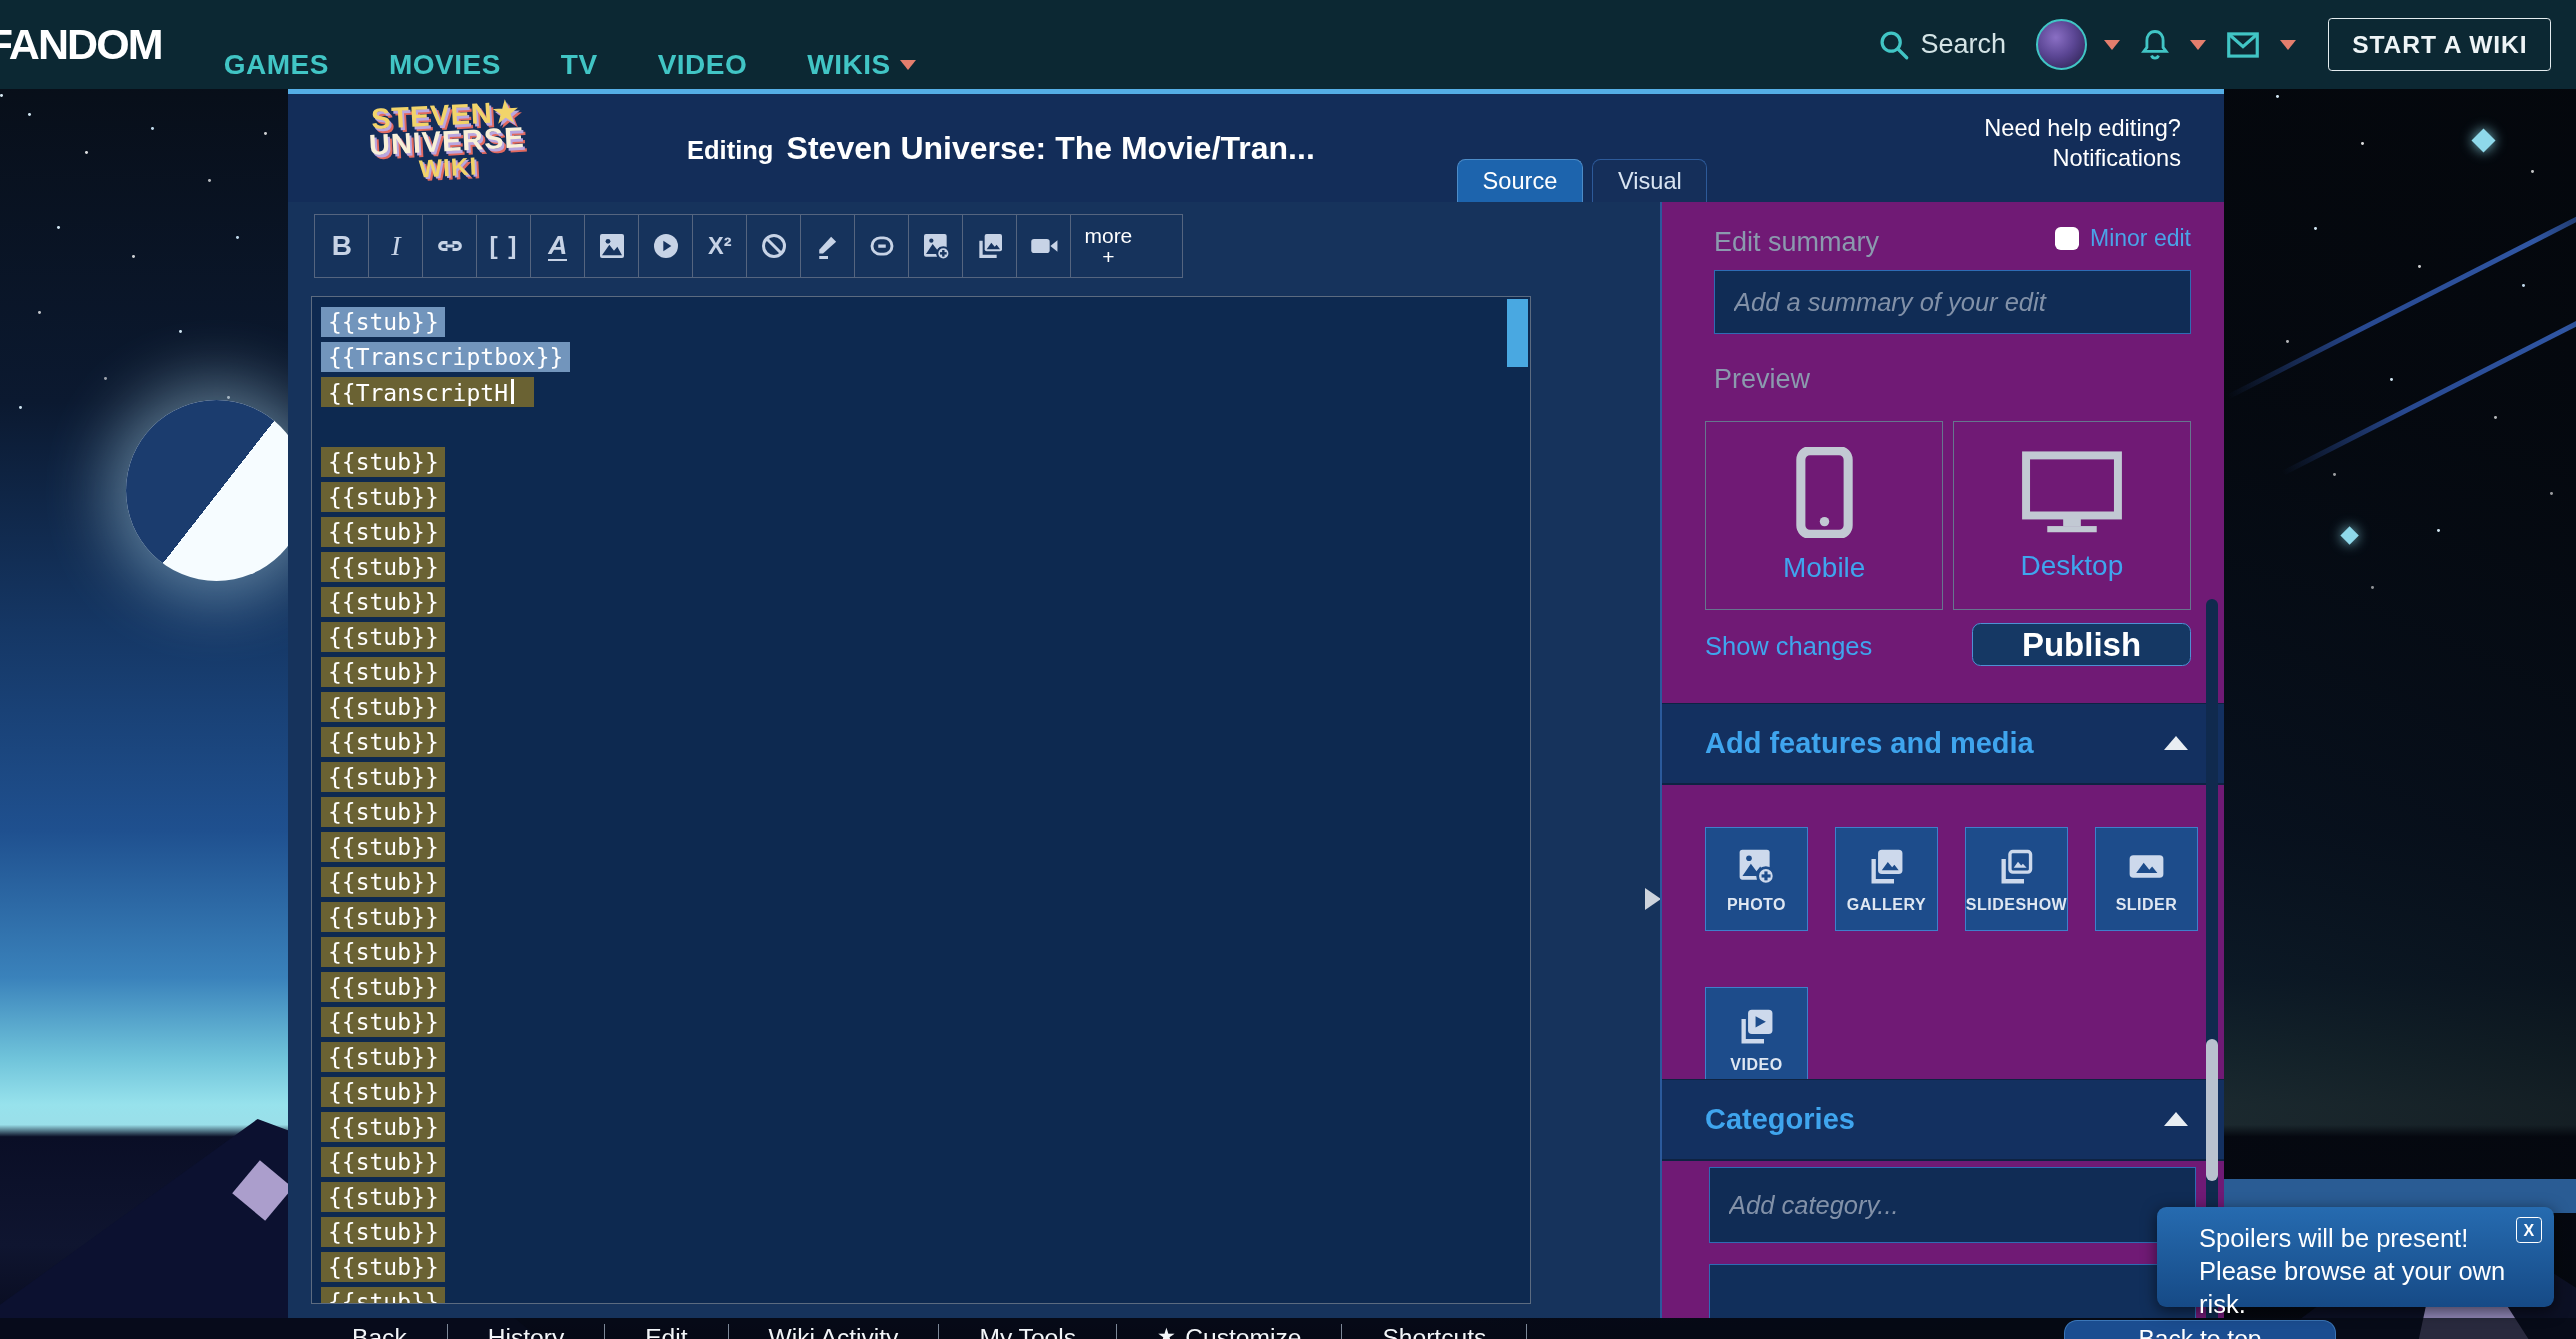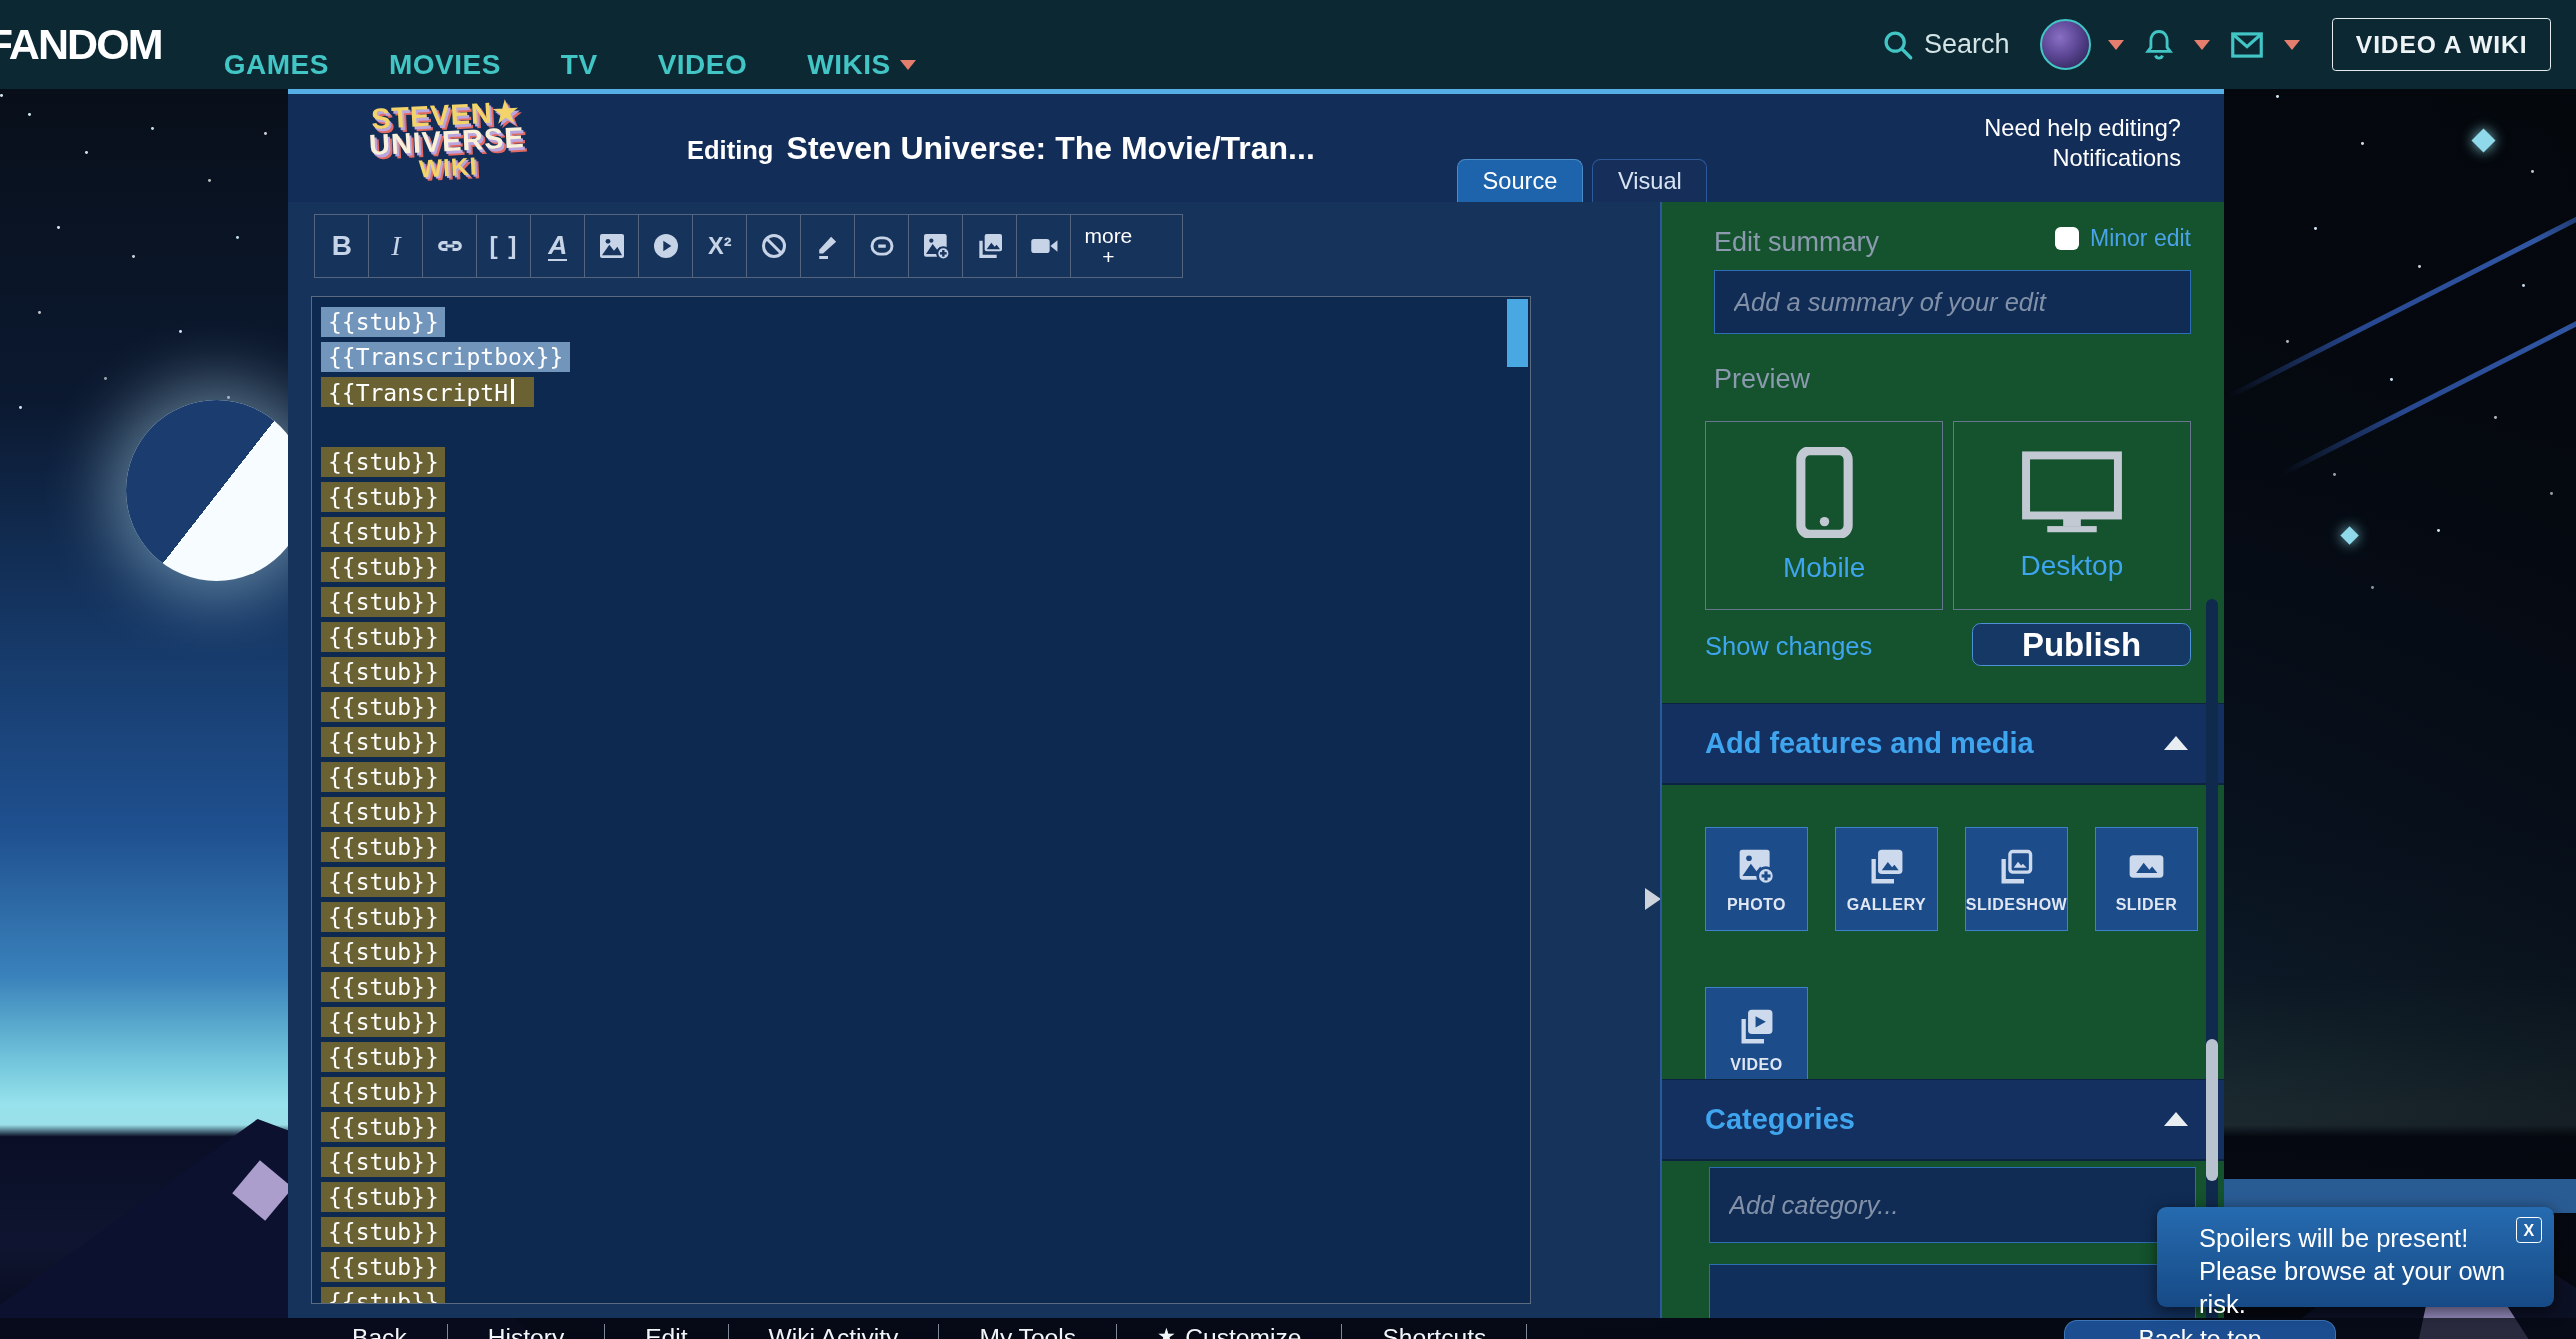--- a/index.html
+++ b/index.html
@@ -167,7 +167,7 @@
         <polyline points="3.5,5.5 12,13 20.5,5.5" fill="none" stroke="#41c5c5" stroke-width="2"></polyline>
       </svg>
     <span class="caret-salmon"></span>
-    <div class="start-wiki">VIDEO A WIKI</div>
+    <div class="start-wiki">START A WIKI</div>
   </div>
 </div>
 

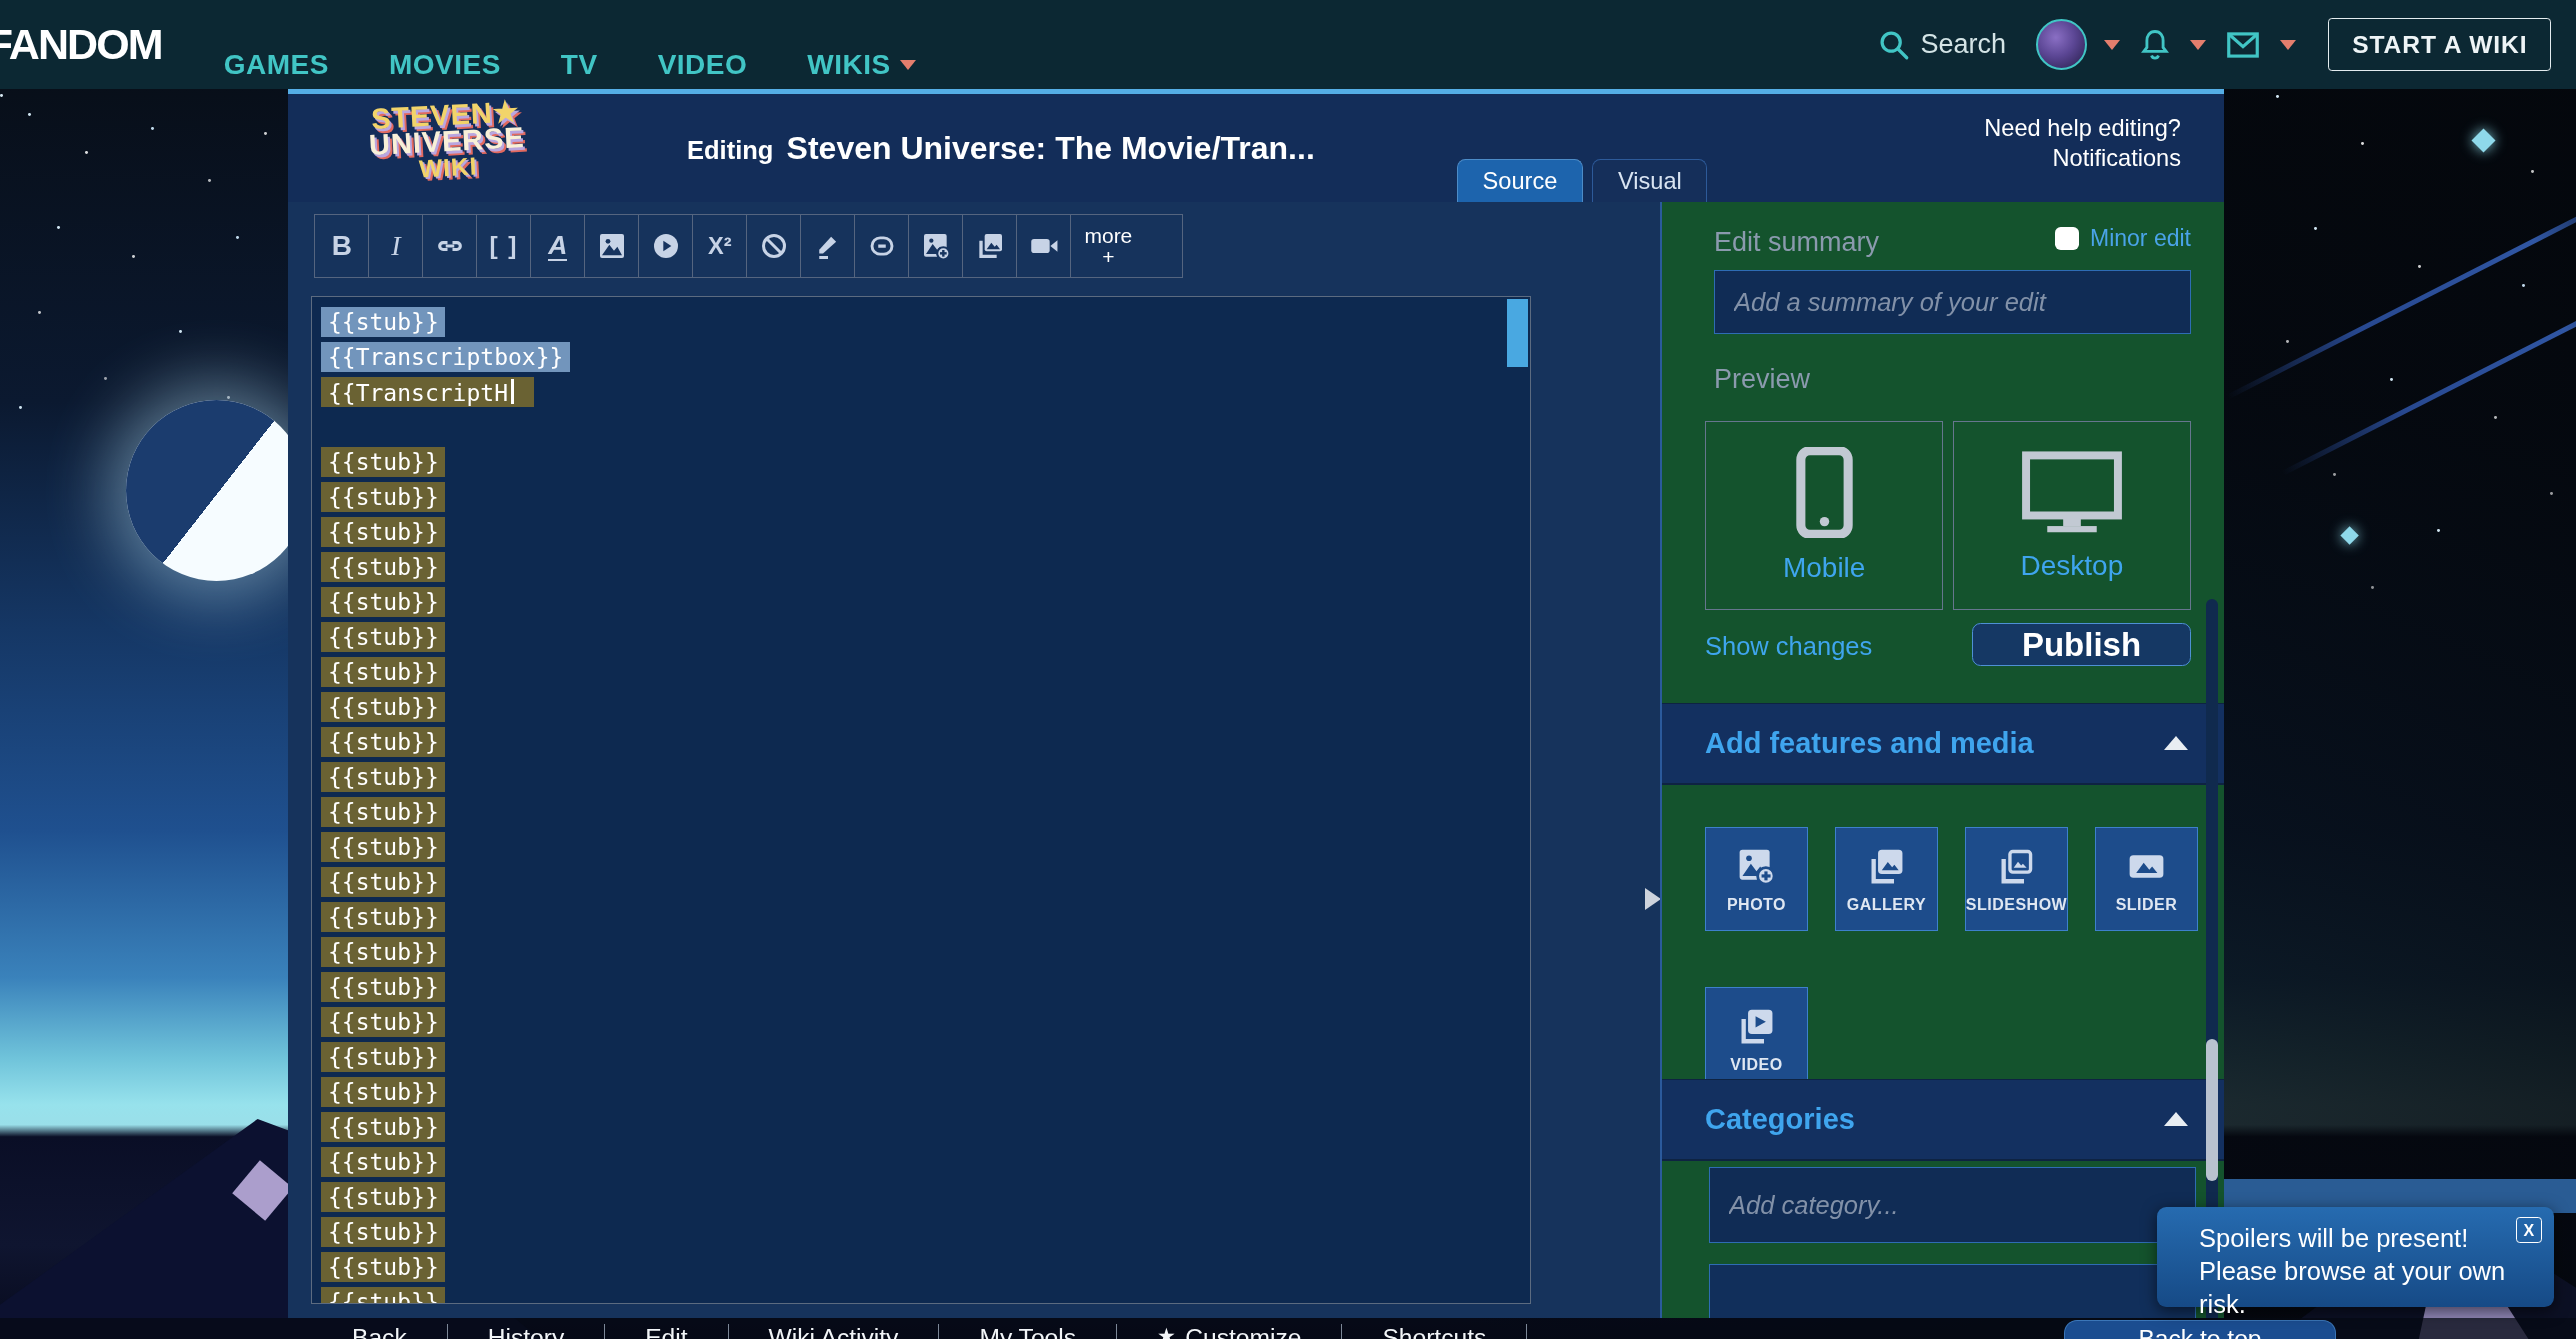--- a/index.html
+++ b/index.html
@@ -56,7 +56,7 @@
 
   
   .editor-col{position:absolute;left:0;top:108px;width:1372px;bottom:0;background:#16335c;}
-  .rail{position:absolute;left:1372px;top:108px;right:0;bottom:0;background:#14532d;border-left:2.8px solid #2b5a9c;box-sizing:border-box;}
+  .rail{position:absolute;left:1372px;top:108px;right:0;bottom:0;background:#701a75;border-left:2.8px solid #2b5a9c;box-sizing:border-box;}
 
   .ed-toolbar{position:absolute;left:26.4px;top:12.3px;height:64px;width:869px;border:1.9px solid #55657f;display:flex;align-items:stretch;box-sizing:border-box;}
   .tb-cell{width:53px;display:flex;align-items:center;justify-content:center;border-right:0.9px solid #55657f;color:#c7d3e6;cursor:pointer;}

